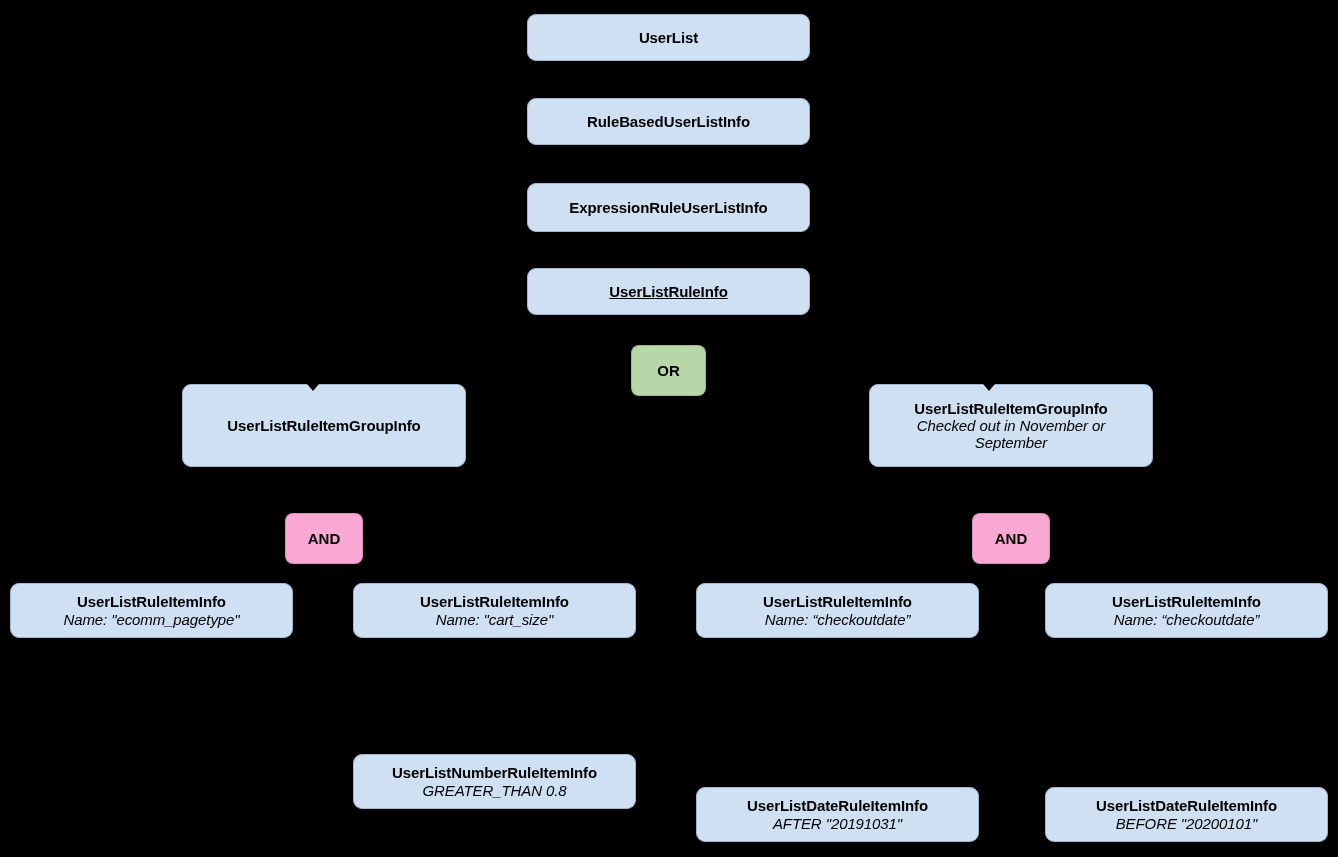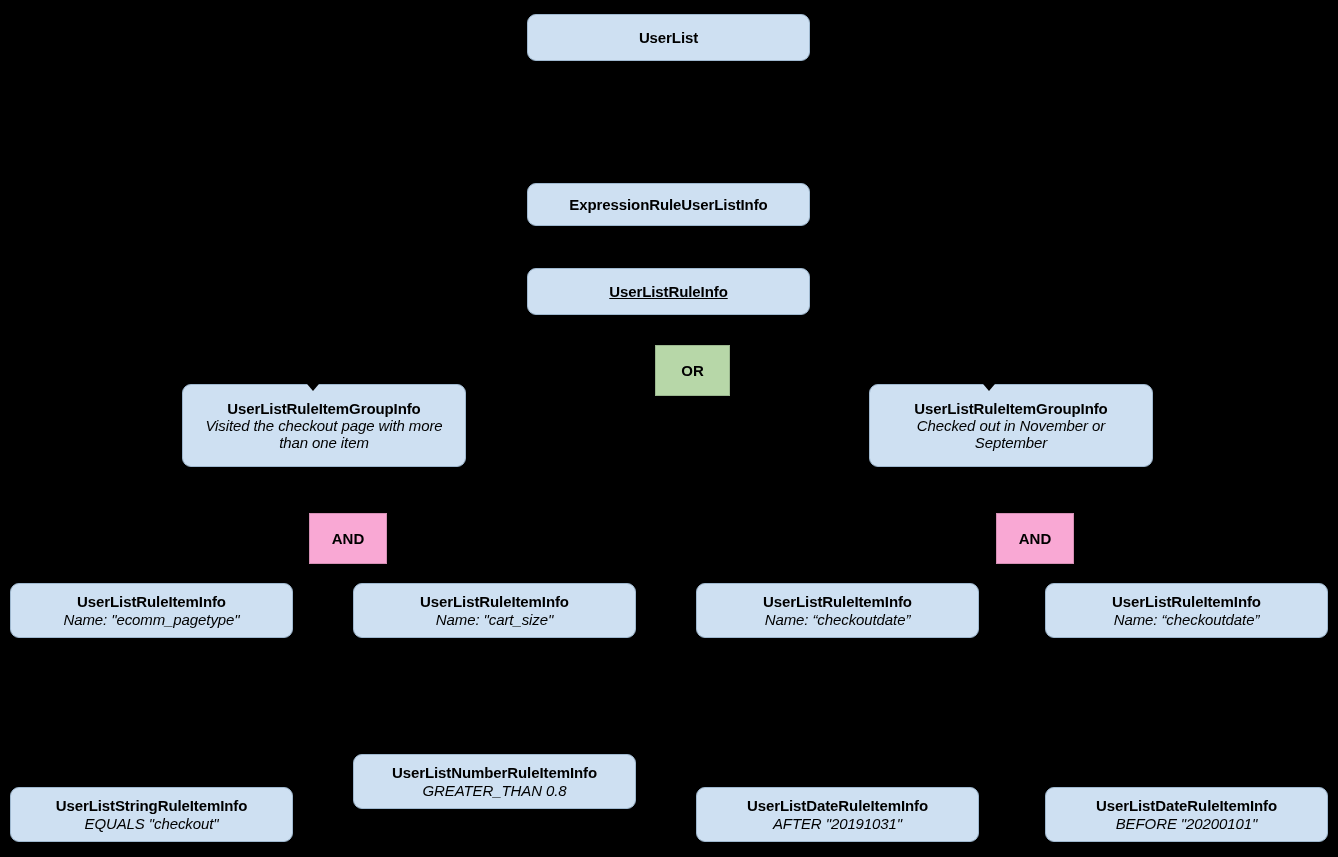--- a/index.html
+++ b/index.html
@@ -112,6 +112,9 @@
     <div class="title">UserList</div>
   </div>
 
+  <div class="node rounded" style="left:527px;top:98px;width:283px;height:47px;">
+    <div class="title">RuleBasedUserListInfo</div>
+  </div>
 
   <div class="node rounded" style="left:527px;top:183px;width:283px;height:43px;">
     <div class="title">ExpressionRuleUserListInfo</div>

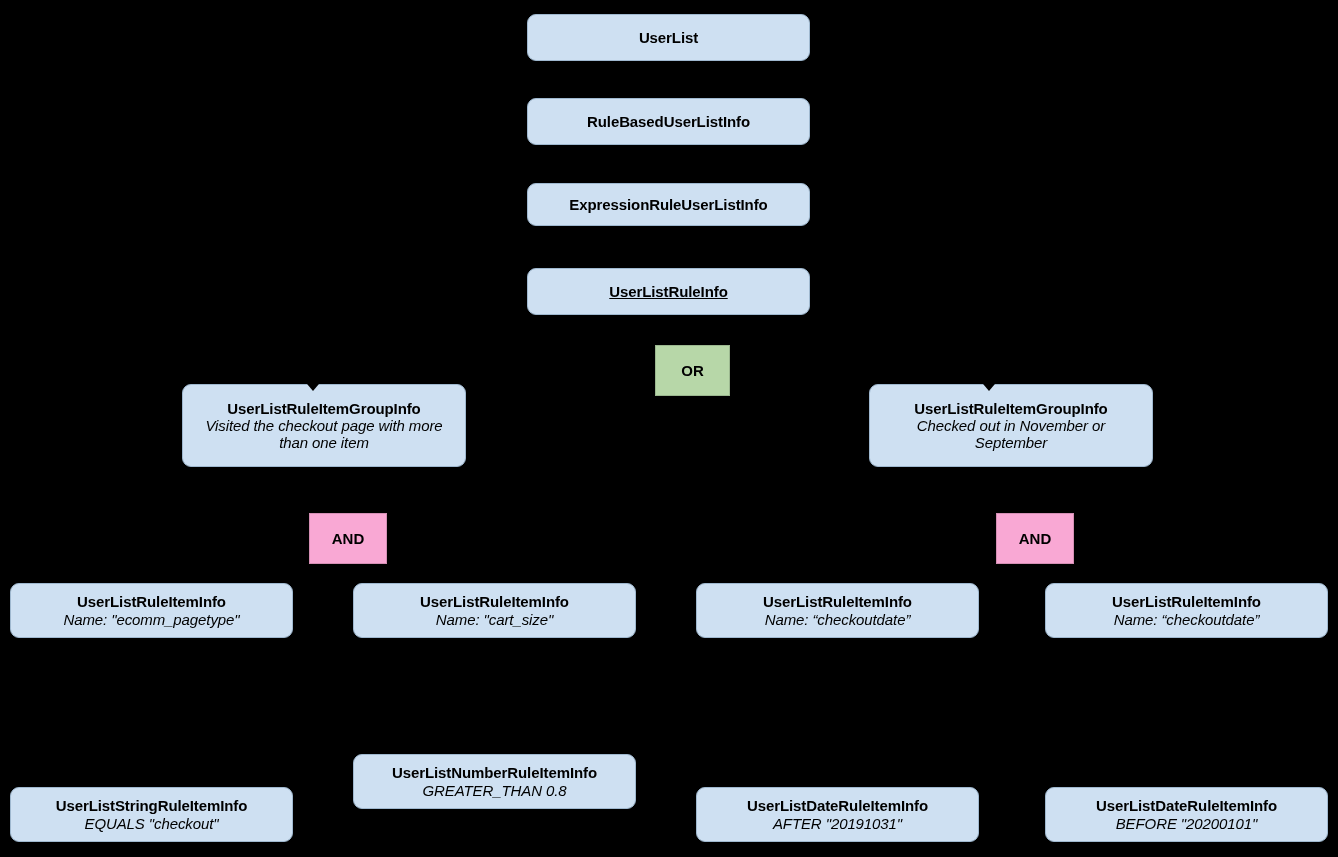--- a/index.html
+++ b/index.html
@@ -116,7 +116,7 @@
     <div class="title">RuleBasedUserListInfo</div>
   </div>
 
-  <div class="node rounded" style="left:527px;top:183px;width:283px;height:43px;">
+  <div class="node rounded" style="left:527px;top:183px;width:283px;height:49px;">
     <div class="title">ExpressionRuleUserListInfo</div>
   </div>
 

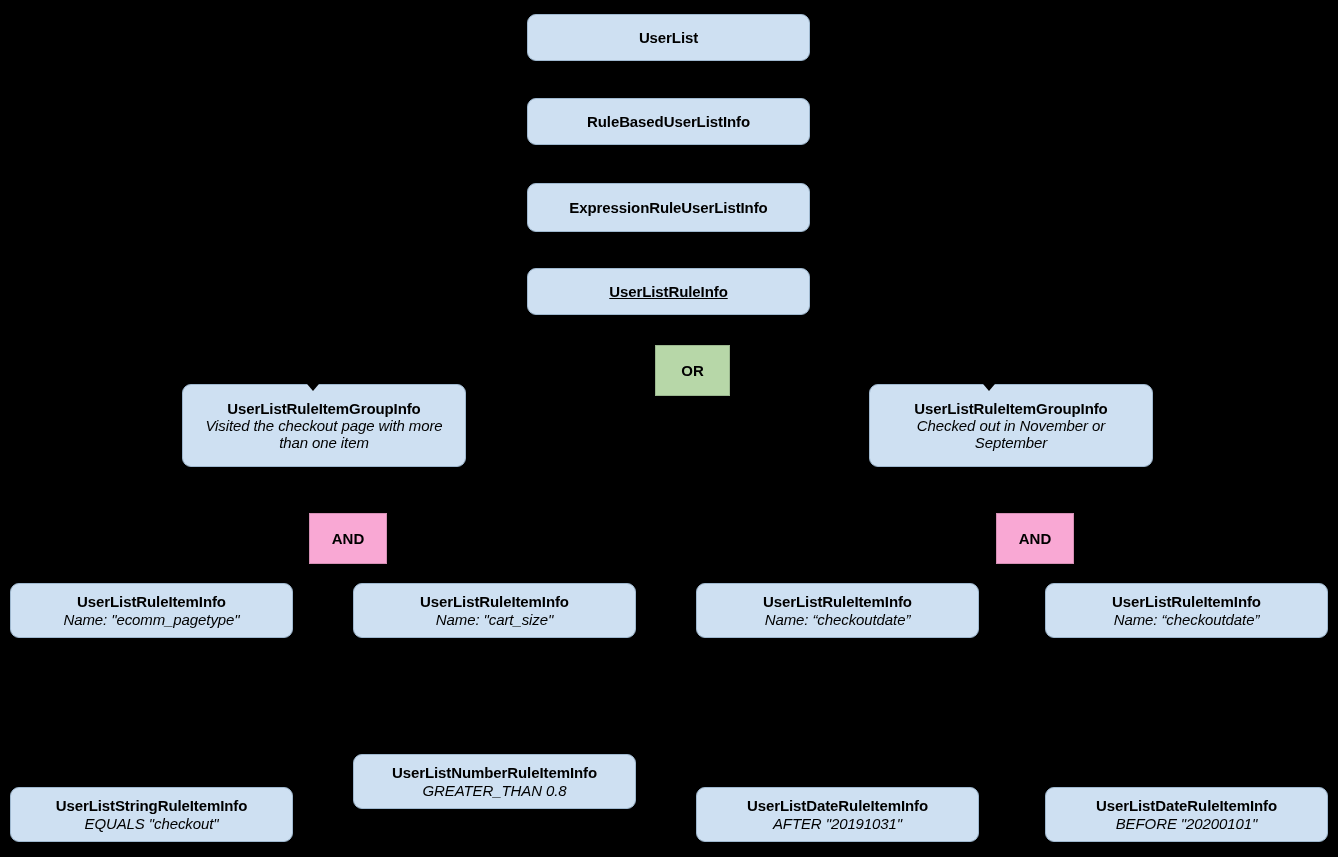--- a/index.html
+++ b/index.html
@@ -42,8 +42,7 @@
   }
   .node.op {
     border: 1px solid rgba(0,0,0,0.15);
-    border-radius: 0;
-    margin-left: 24px;
+    border-radius: 8px;
   }
   .node.op-or { background: #b7d7a8; }
   .node.op-and { background: #f9a8d4; }

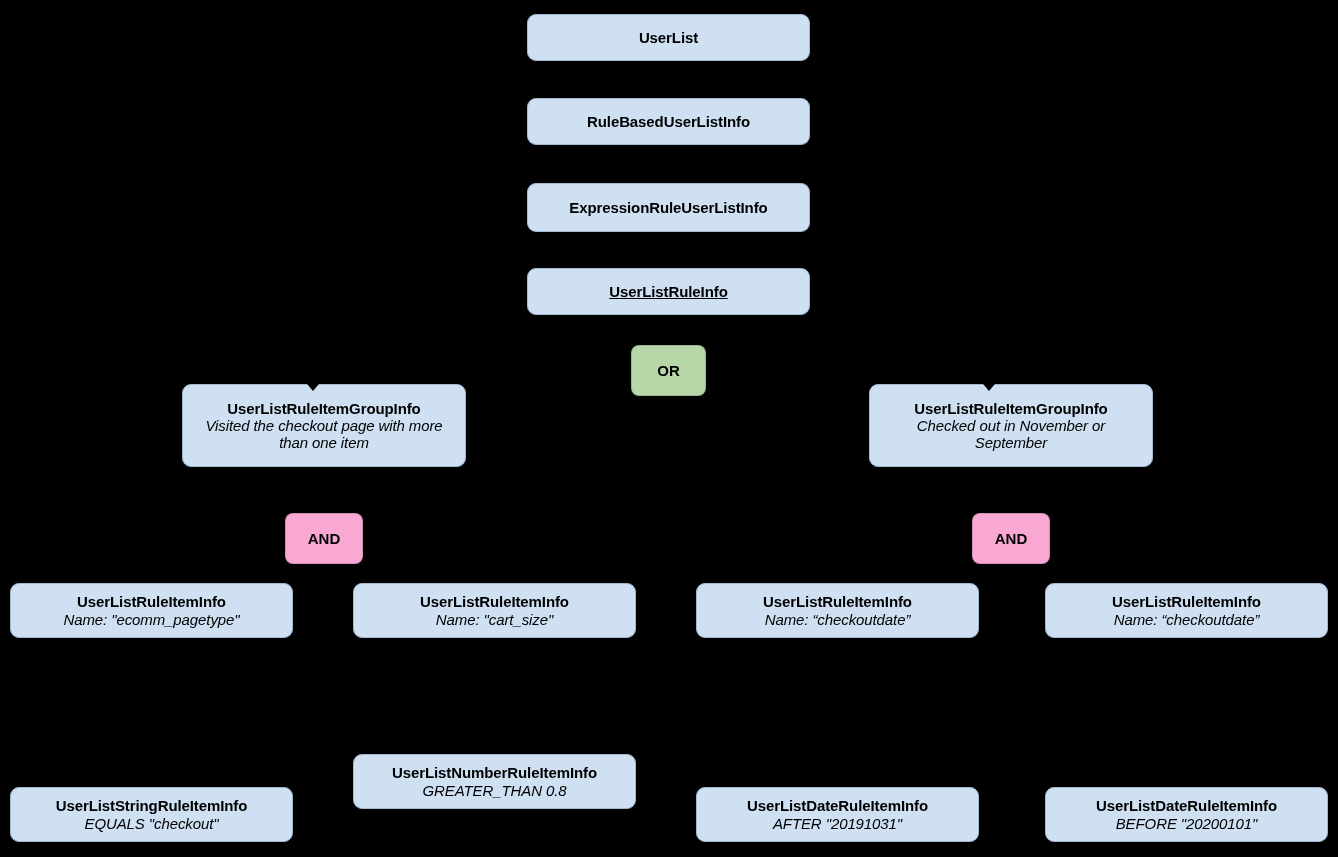--- a/index.html
+++ b/index.html
@@ -129,7 +129,6 @@
 
   <div class="node rounded" style="left:182px;top:384px;width:284px;height:83px;">
     <div class="title">UserListRuleItemGroupInfo</div>
-    <div class="subtitle">Visited the checkout page with more than one item</div>
   </div>
   <div class="notch" style="left:302px;top:378px;"></div>
 

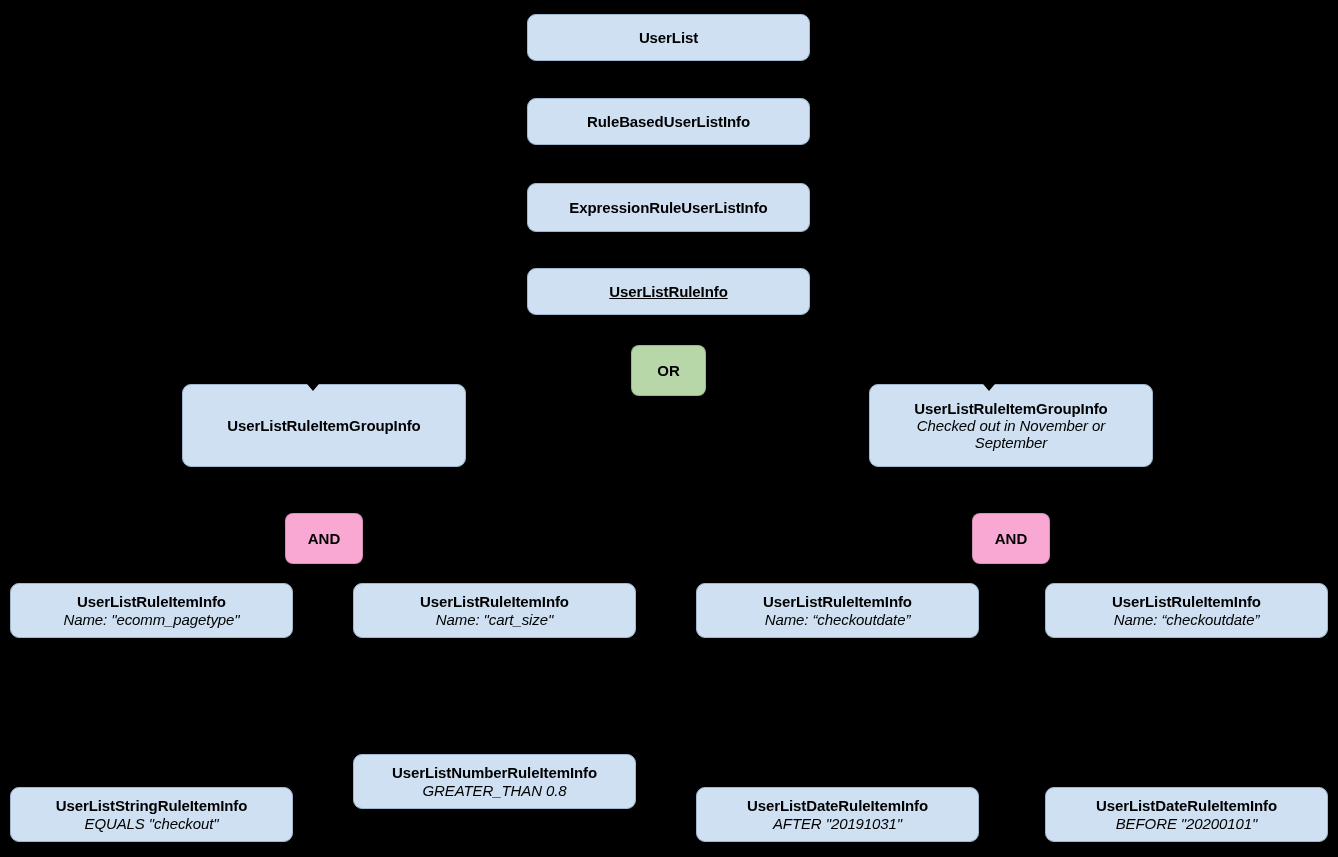--- a/index.html
+++ b/index.html
@@ -166,10 +166,6 @@
     <div class="subtitle">Name: “checkoutdate”</div>
   </div>
 
-  <div class="node rounded" style="left:10px;top:787px;width:283px;height:55px;">
-    <div class="title">UserListStringRuleItemInfo</div>
-    <div class="subtitle">EQUALS "checkout"</div>
-  </div>
 
   <div class="node rounded" style="left:353px;top:754px;width:283px;height:55px;">
     <div class="title">UserListNumberRuleItemInfo</div>

